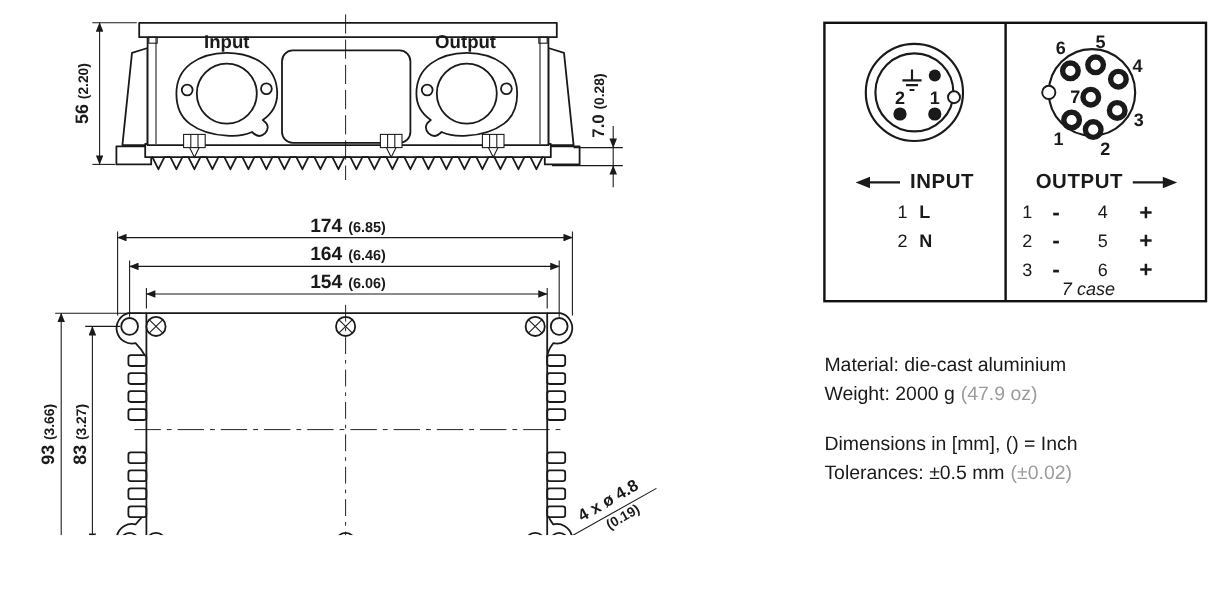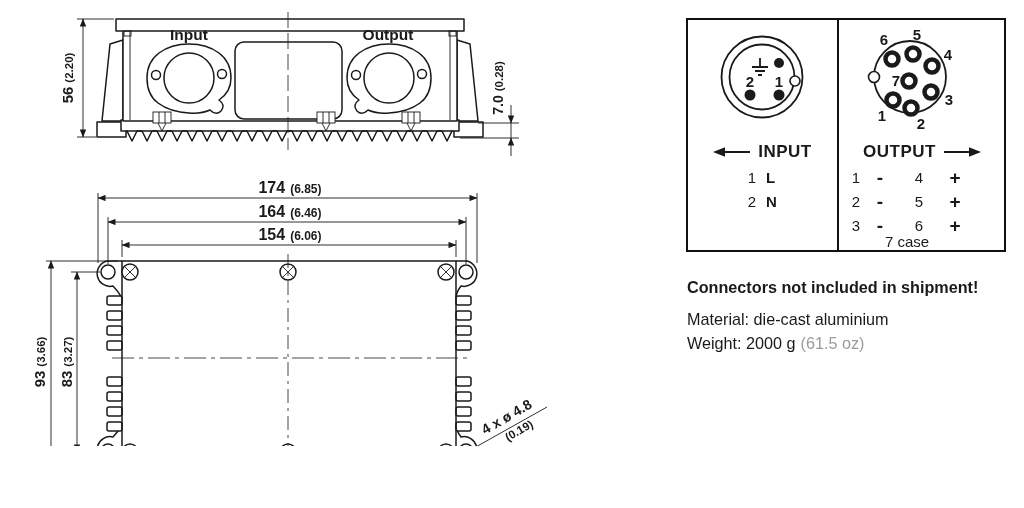--- a/index.html
+++ b/index.html
@@ -32,7 +32,7 @@
   .pnum{font-size:15px;}
   .psig{font-size:15px;font-weight:bold;justify-self:start;}
   .sign{font-size:19px;font-weight:bold;line-height:1;}
-  .case-note{position:absolute;top:213px;left:8px;width:120px;text-align:center;font-size:15px;}
+  .case-note{position:absolute;top:213px;left:8px;width:120px;text-align:center;font-size:15px;font-style:italic;}
   
   .notes{position:absolute;left:687px;top:274px;width:337px;font-size:16.2px;line-height:27px;}
   .notes-warning{font-weight:bold;}

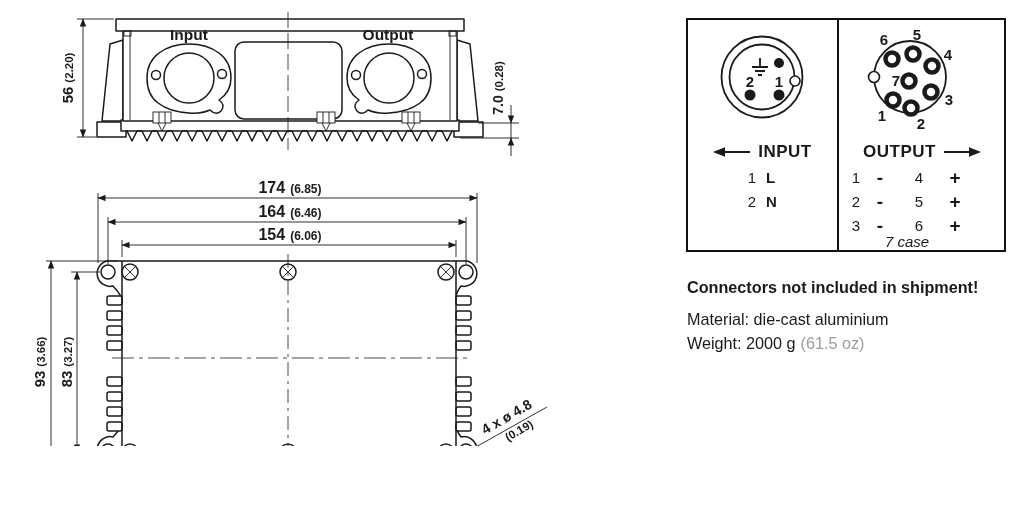--- a/index.html
+++ b/index.html
@@ -343,7 +343,6 @@
   </div>
 
   <div class="notes">
-    <div class="notes-warning">Connectors not included in shipment!</div>
     <div class="notes-group">
       <div>Material: die-cast aluminium</div>
       <div><span>Weight: 2000 g</span><span class="muted">(61.5 oz)</span></div>

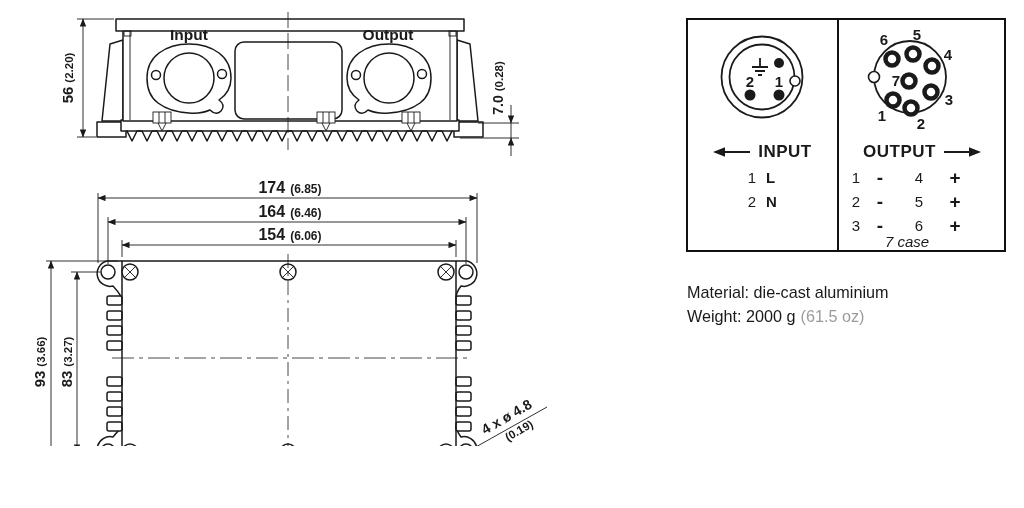--- a/index.html
+++ b/index.html
@@ -36,7 +36,7 @@
   
   .notes{position:absolute;left:687px;top:274px;width:337px;font-size:16.2px;line-height:27px;}
   .notes-warning{font-weight:bold;}
-  .notes-group{margin-top:7px;line-height:23.5px;}
+  .notes-group{margin-top:19px;line-height:23.5px;}
   .muted{color:#9b9b9b;margin-left:5px;}
 </style>
 </head>

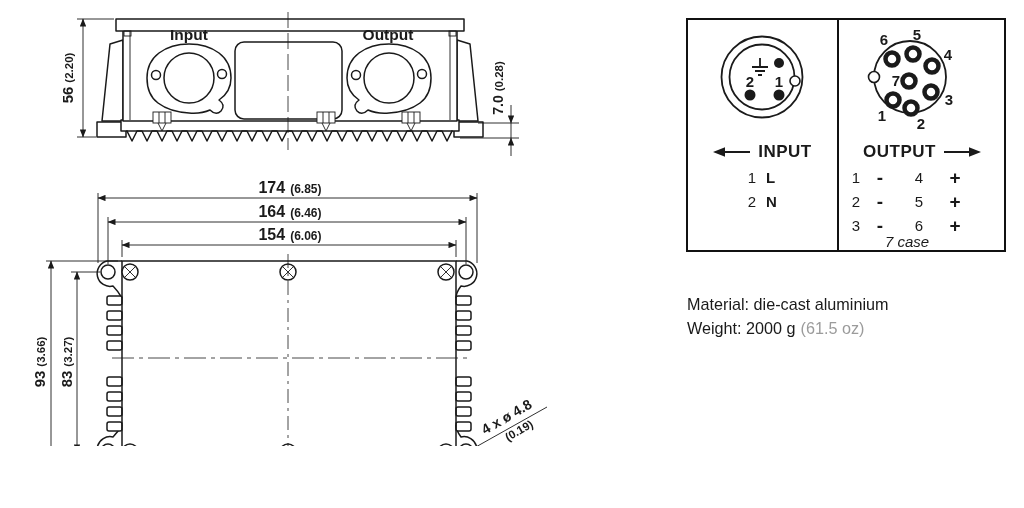--- a/index.html
+++ b/index.html
@@ -345,7 +345,7 @@
   <div class="notes">
     <div class="notes-group">
       <div>Material: die-cast aluminium</div>
-      <div><span>Weight: 2000 g</span><span class="muted">(61.5 oz)</span></div>
+      <div><span>Weight: 2000 g</span><span class="muted">(47.9 oz)</span></div>
     </div>
   </div>
 

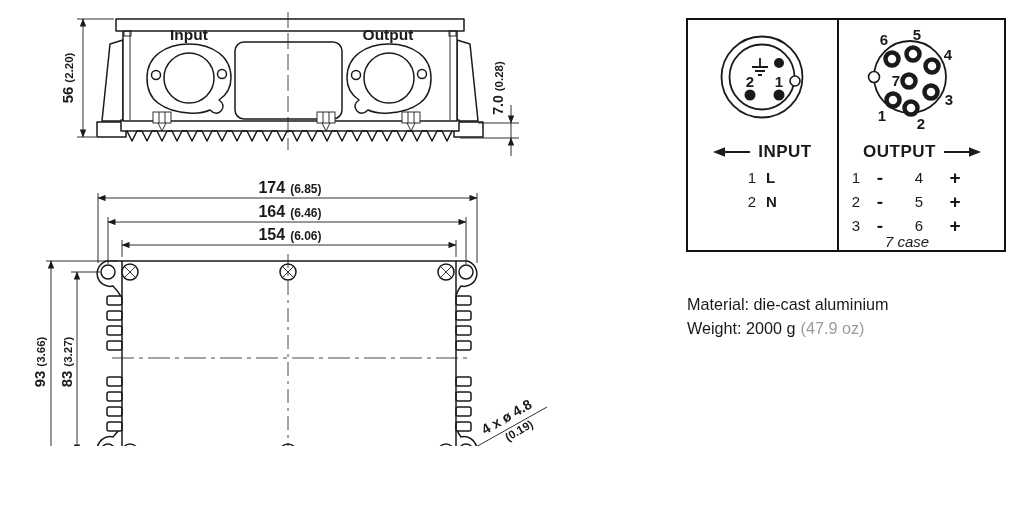--- a/index.html
+++ b/index.html
@@ -347,6 +347,10 @@
       <div>Material: die-cast aluminium</div>
       <div><span>Weight: 2000 g</span><span class="muted">(47.9 oz)</span></div>
     </div>
+    <div class="notes-group">
+      <div>Dimensions in [mm], () = Inch</div>
+      <div><span>Tolerances: ±0.5 mm</span><span class="muted">(±0.02)</span></div>
+    </div>
   </div>
 
 </div>

